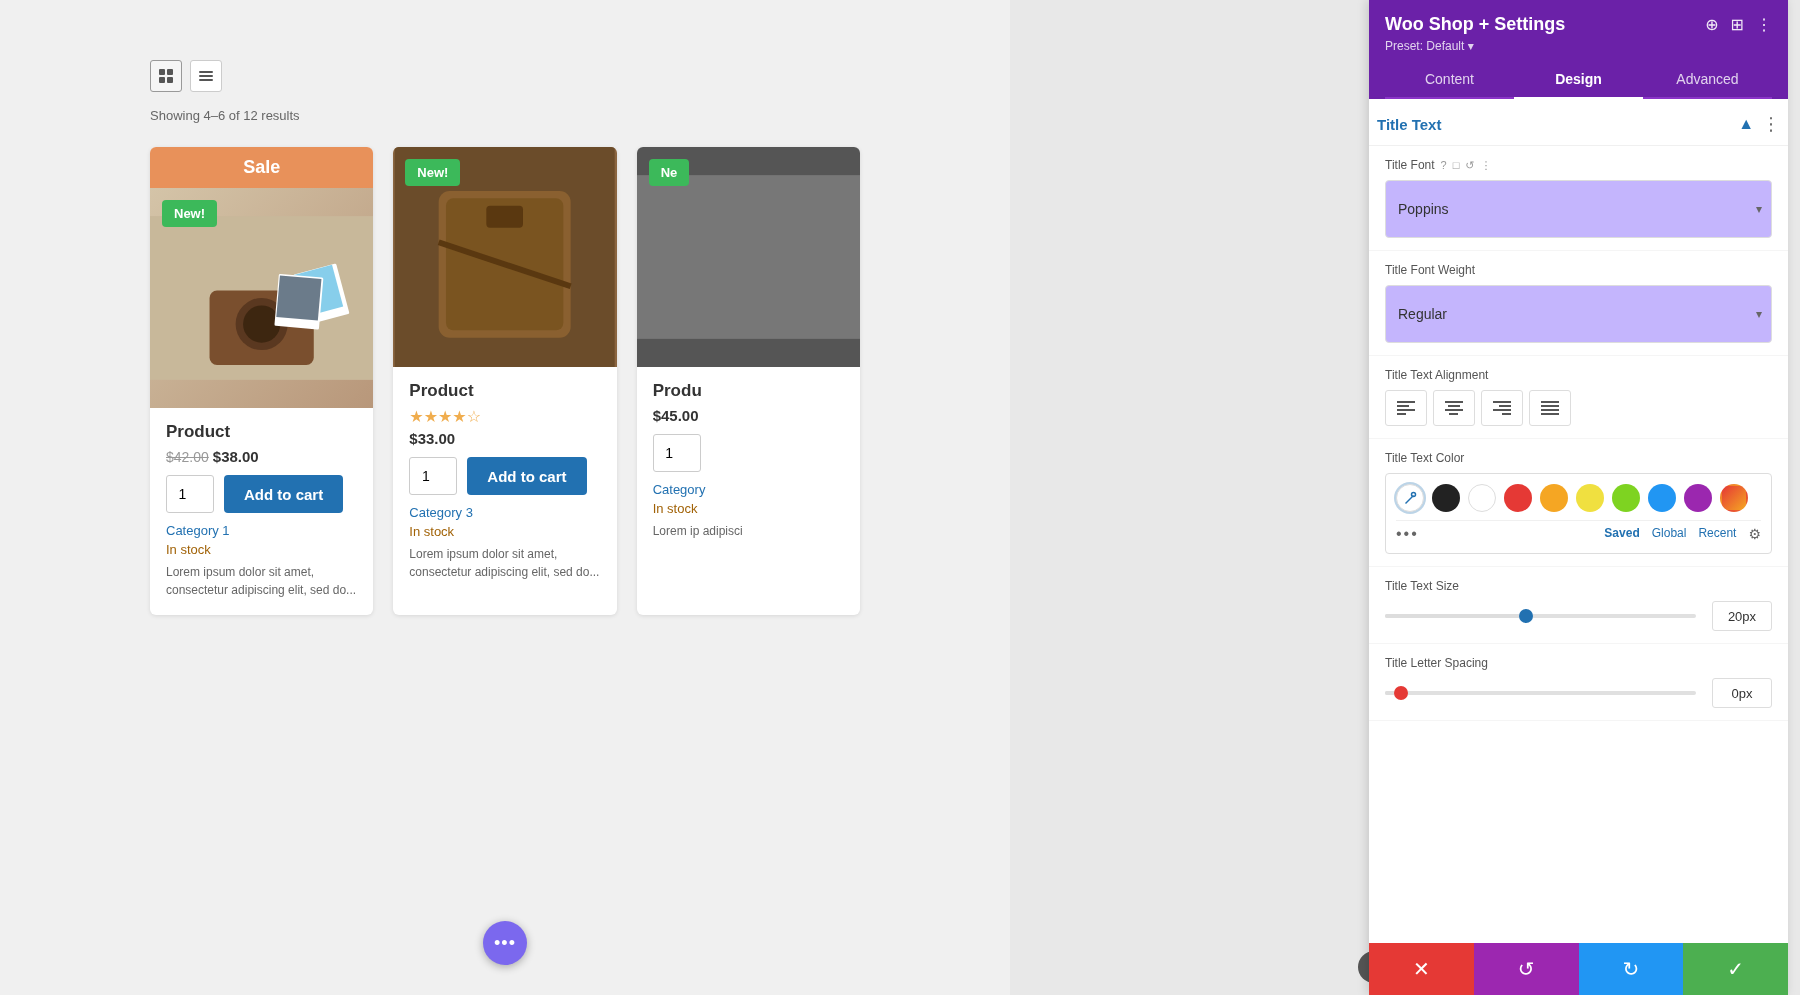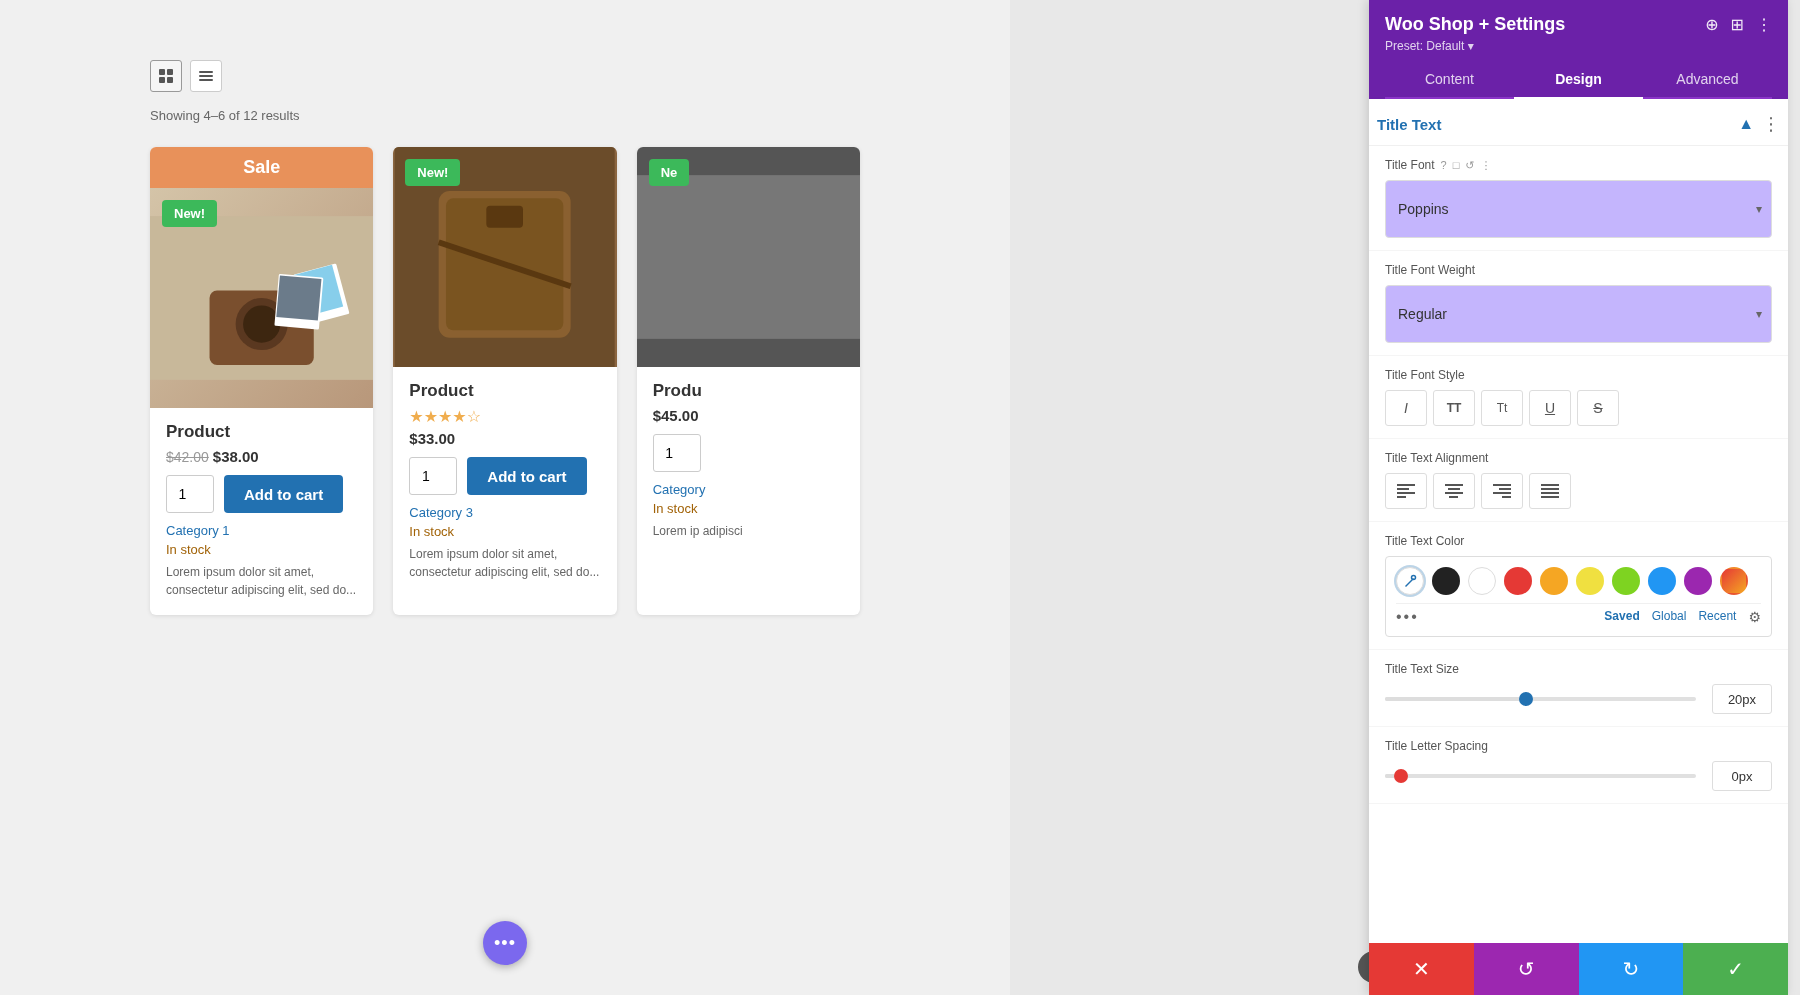--- a/index.html
+++ b/index.html
@@ -323,18 +323,6 @@
       </div>
     </div>
 
-    <div class="field-group">
-      <div class="field-label">
-        <span>Title Font Style</span>
-      </div>
-      <div class="style-buttons">
-        <button class="style-btn" style="font-style:italic;">I</button>
-        <button class="style-btn" style="font-size:12px;font-weight:700;">TT</button>
-        <button class="style-btn" style="font-size:12px;">Tt</button>
-        <button class="style-btn" style="text-decoration:underline;">U</button>
-        <button class="style-btn" style="text-decoration:line-through;">S</button>
-      </div>
-    </div>
 
     <div class="field-group">
       <div class="field-label">

